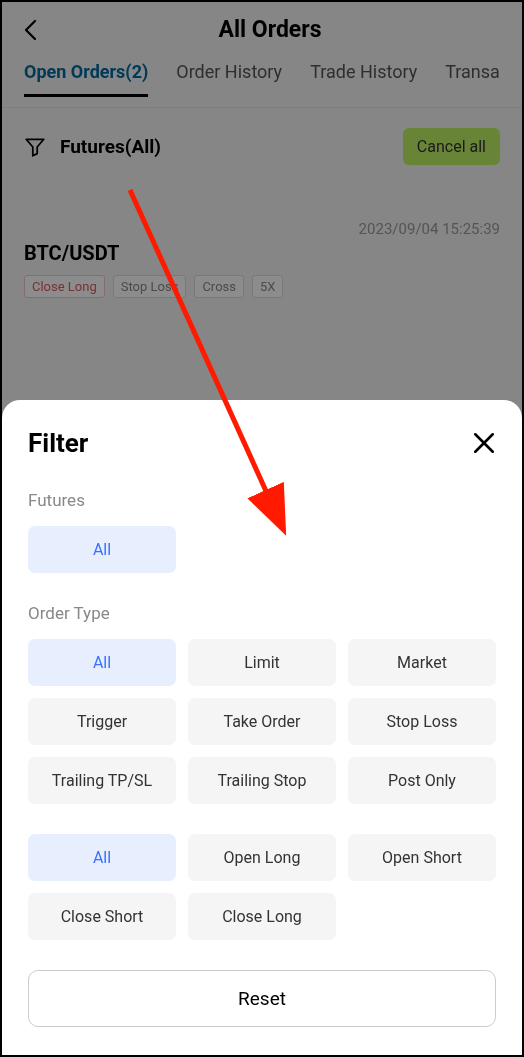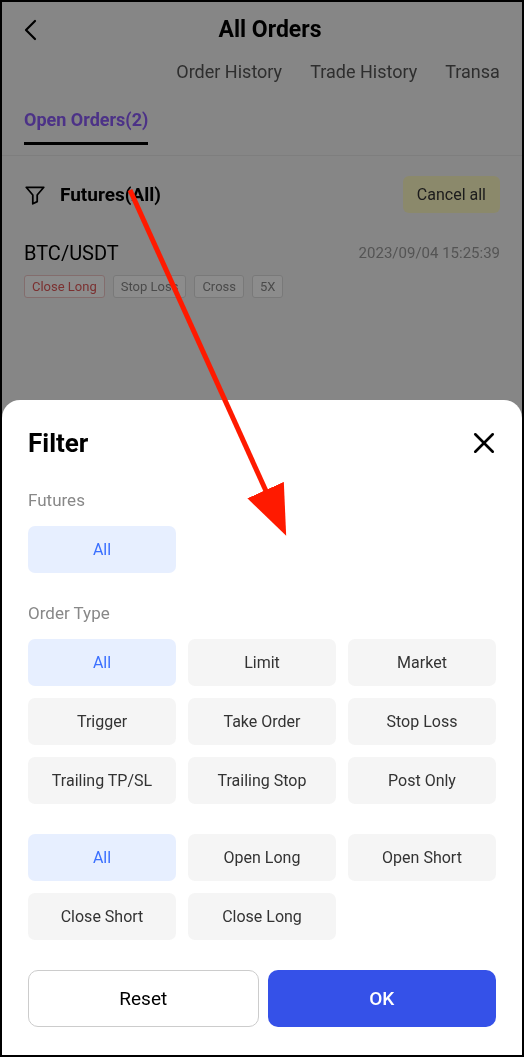--- a/index.html
+++ b/index.html
@@ -13,7 +13,7 @@
     
     .tabs { display: flex; gap: 28px; padding: 0 22px 10px; border-bottom: 1px solid #e5e5e5; overflow: hidden; white-space: nowrap; }
     .tab { font-size: 18px; color: #555; padding-bottom: 12px; }
-    .tab.active { font-weight: 700; color: #8b5cf6; border-bottom: 3px solid #000; margin-top: 48px; }
+    .tab.active { font-weight: 700; color: #0369a1; border-bottom: 3px solid #000; }
     
     .filter-row { display: flex; align-items: center; padding: 20px 22px 18px; }
     .filter-icon { width: 22px; height: 22px; margin-right: 14px; }

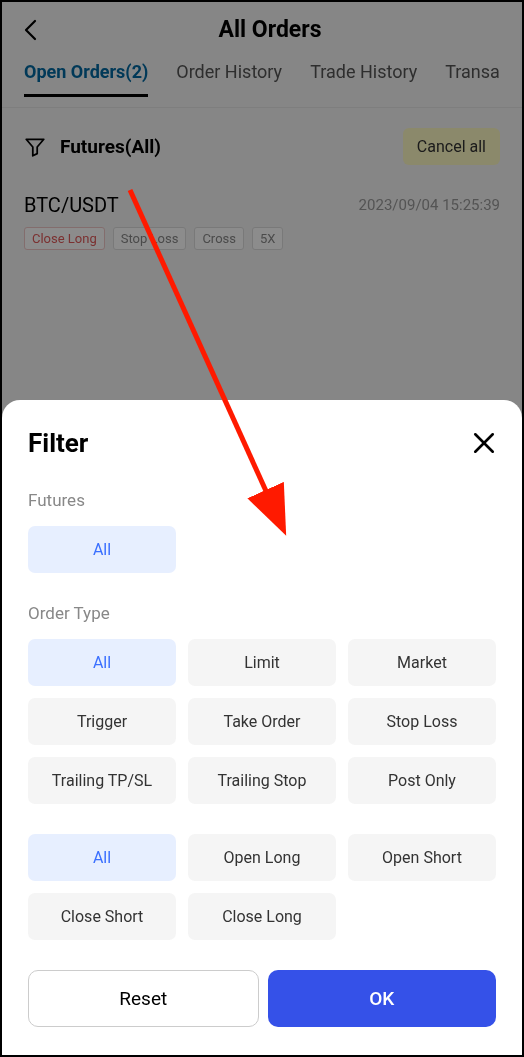--- a/index.html
+++ b/index.html
@@ -18,7 +18,7 @@
     .filter-row { display: flex; align-items: center; padding: 20px 22px 18px; }
     .filter-icon { width: 22px; height: 22px; margin-right: 14px; }
     .filter-text { font-size: 19px; font-weight: 700; color: #000; flex: 1; }
-    .cancel-all { background: #fef9c3; color: #333; font-size: 16px; padding: 9px 14px; border-radius: 6px; border: none; }
+    .cancel-all { background: #bef264; color: #333; font-size: 16px; padding: 9px 14px; border-radius: 6px; border: none; }
     
     .order-card { padding: 10px 22px 20px; }
     .order-top { display: flex; justify-content: space-between; align-items: center; margin-bottom: 10px; }

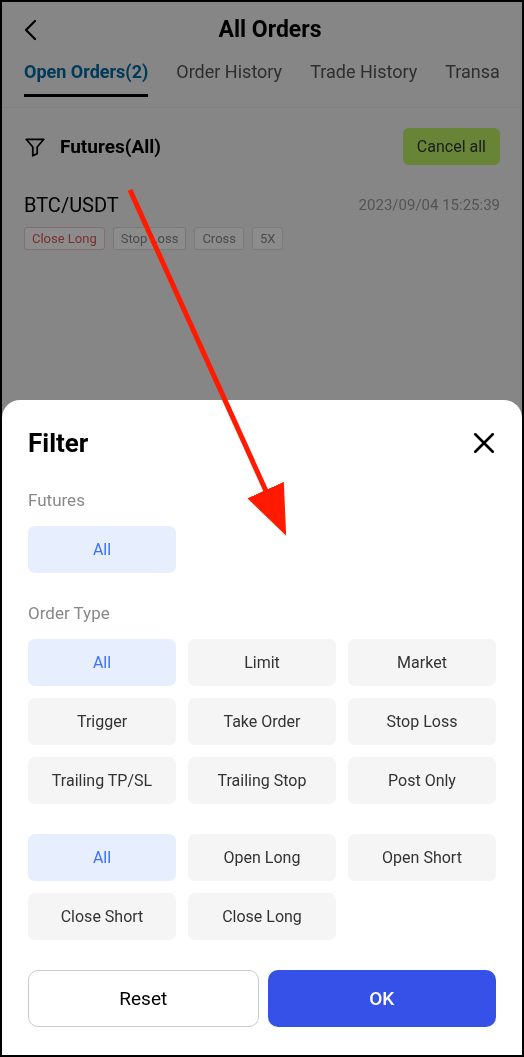--- a/index.html
+++ b/index.html
@@ -22,7 +22,7 @@
     
     .order-card { padding: 10px 22px 20px; }
     .order-top { display: flex; justify-content: space-between; align-items: center; margin-bottom: 10px; }
-    .order-pair { font-size: 20px; font-weight: 400; color: #000; }
+    .order-pair { font-size: 20px; font-weight: 700; color: #000; margin-top: 48px; }
     .order-time { font-size: 15px; color: #999; }
     .order-tags { display: flex; gap: 8px; }
     .tag { font-size: 13px; padding: 3px 7px; border-radius: 3px; border: 1px solid #ddd; color: #888; background: #fff; }

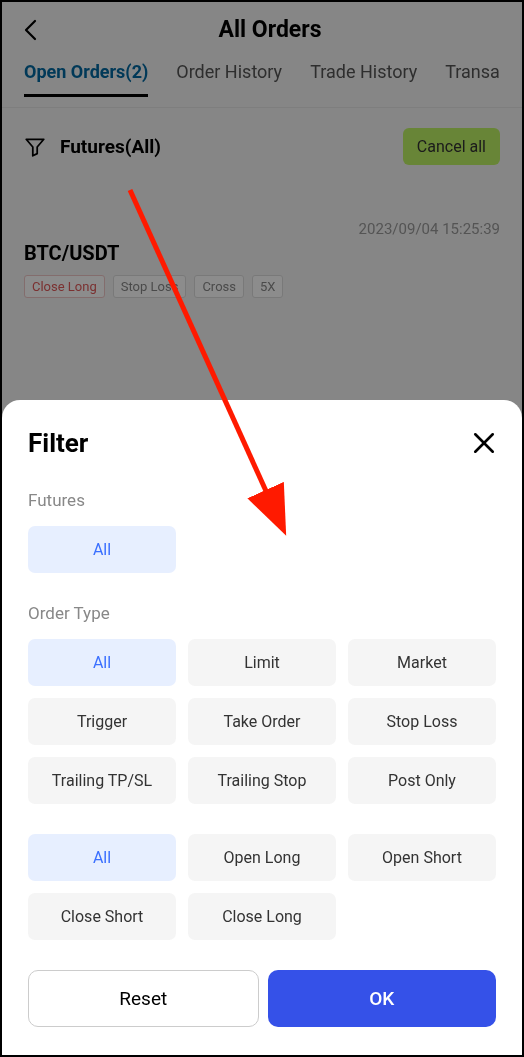--- a/index.html
+++ b/index.html
@@ -129,7 +129,6 @@
 
   <div class="footer-btns">
     <button class="btn btn-reset">Reset</button>
-    <button class="btn btn-ok">OK</button>
   </div>
 </div>
 

